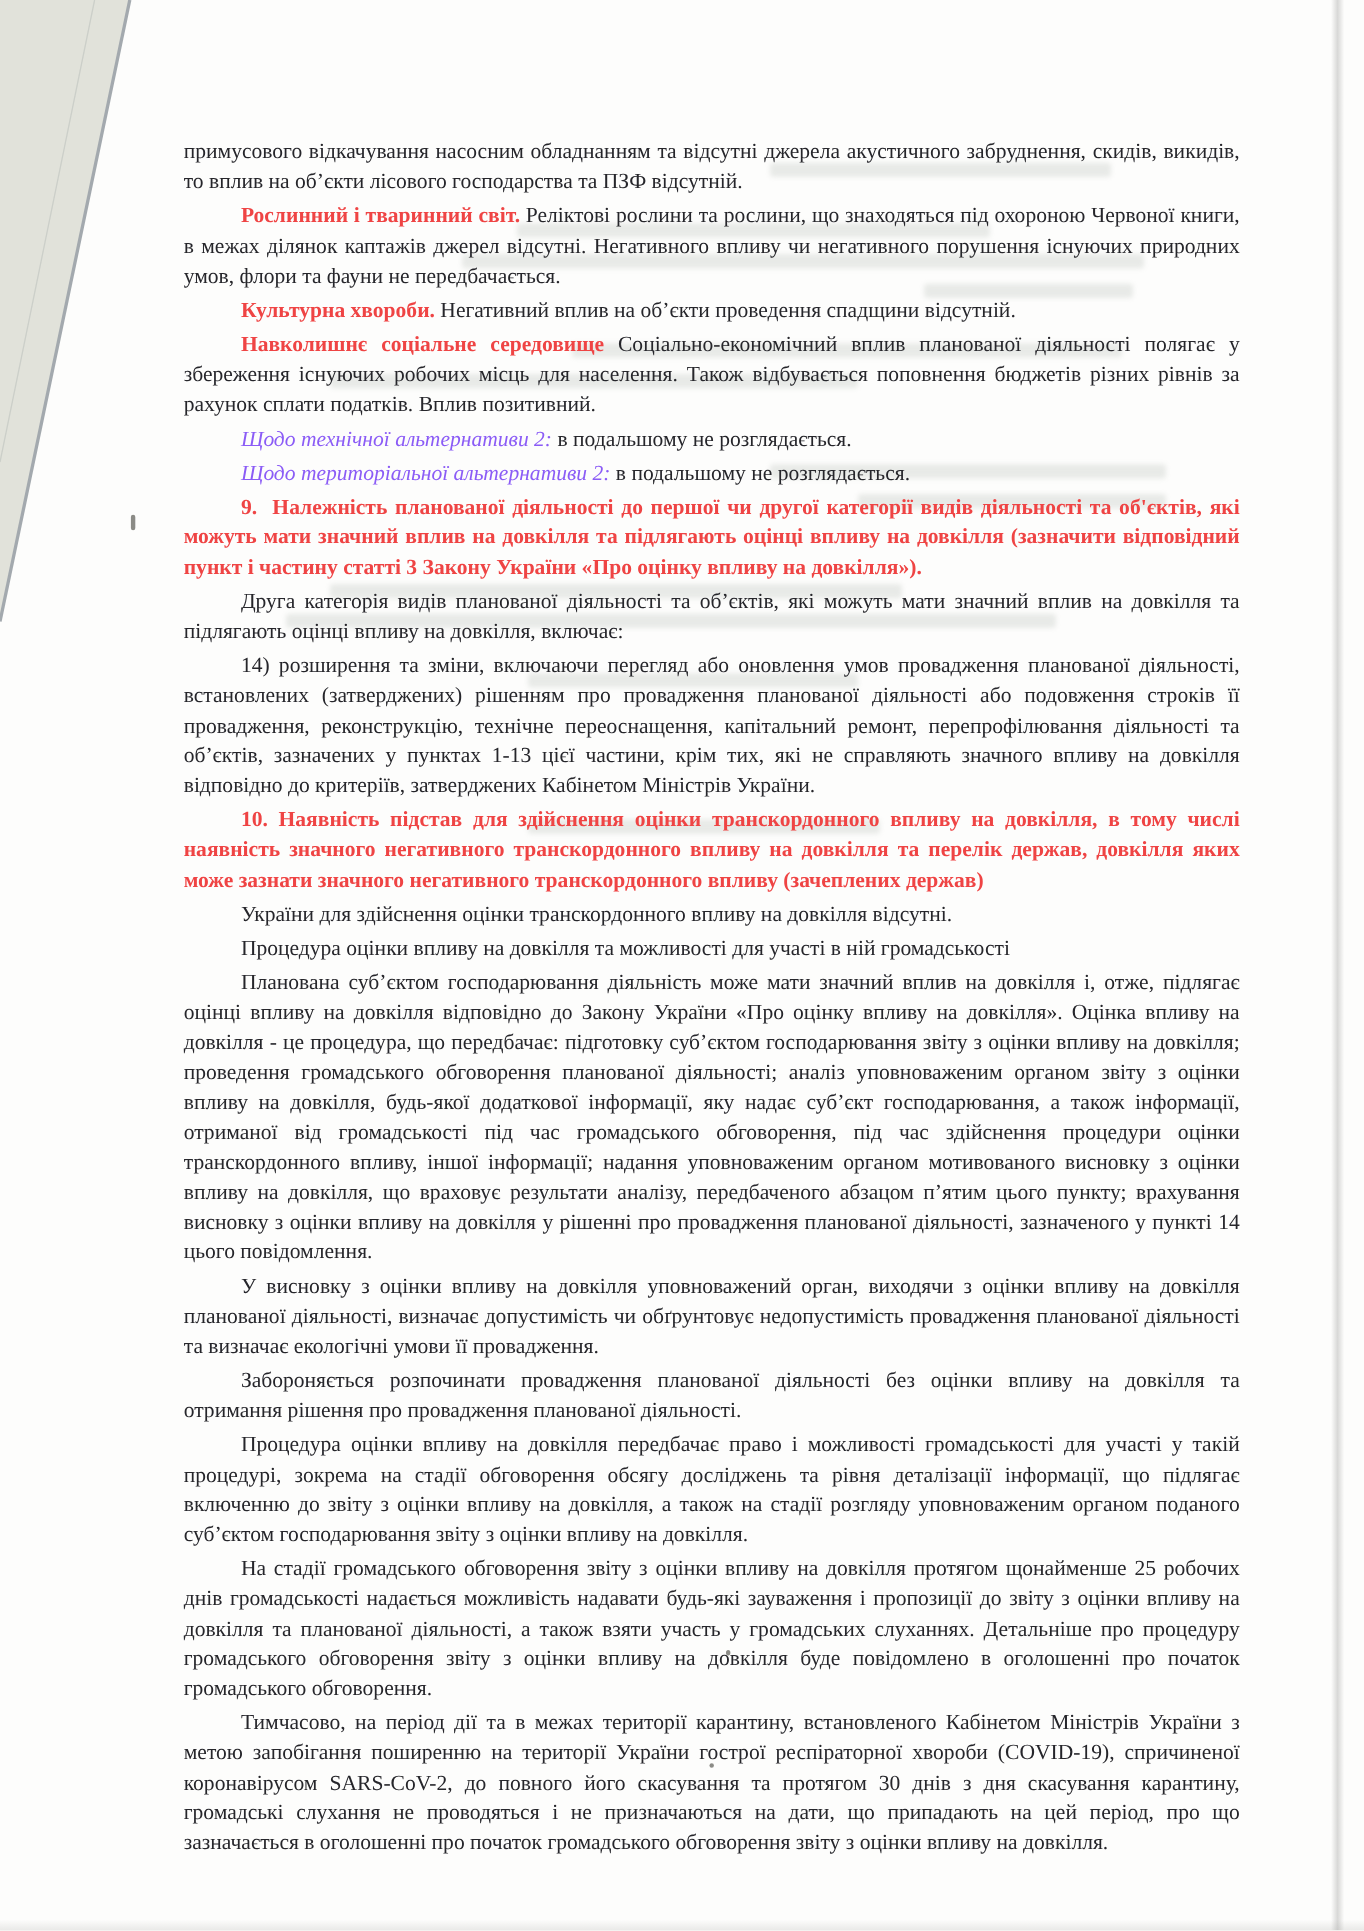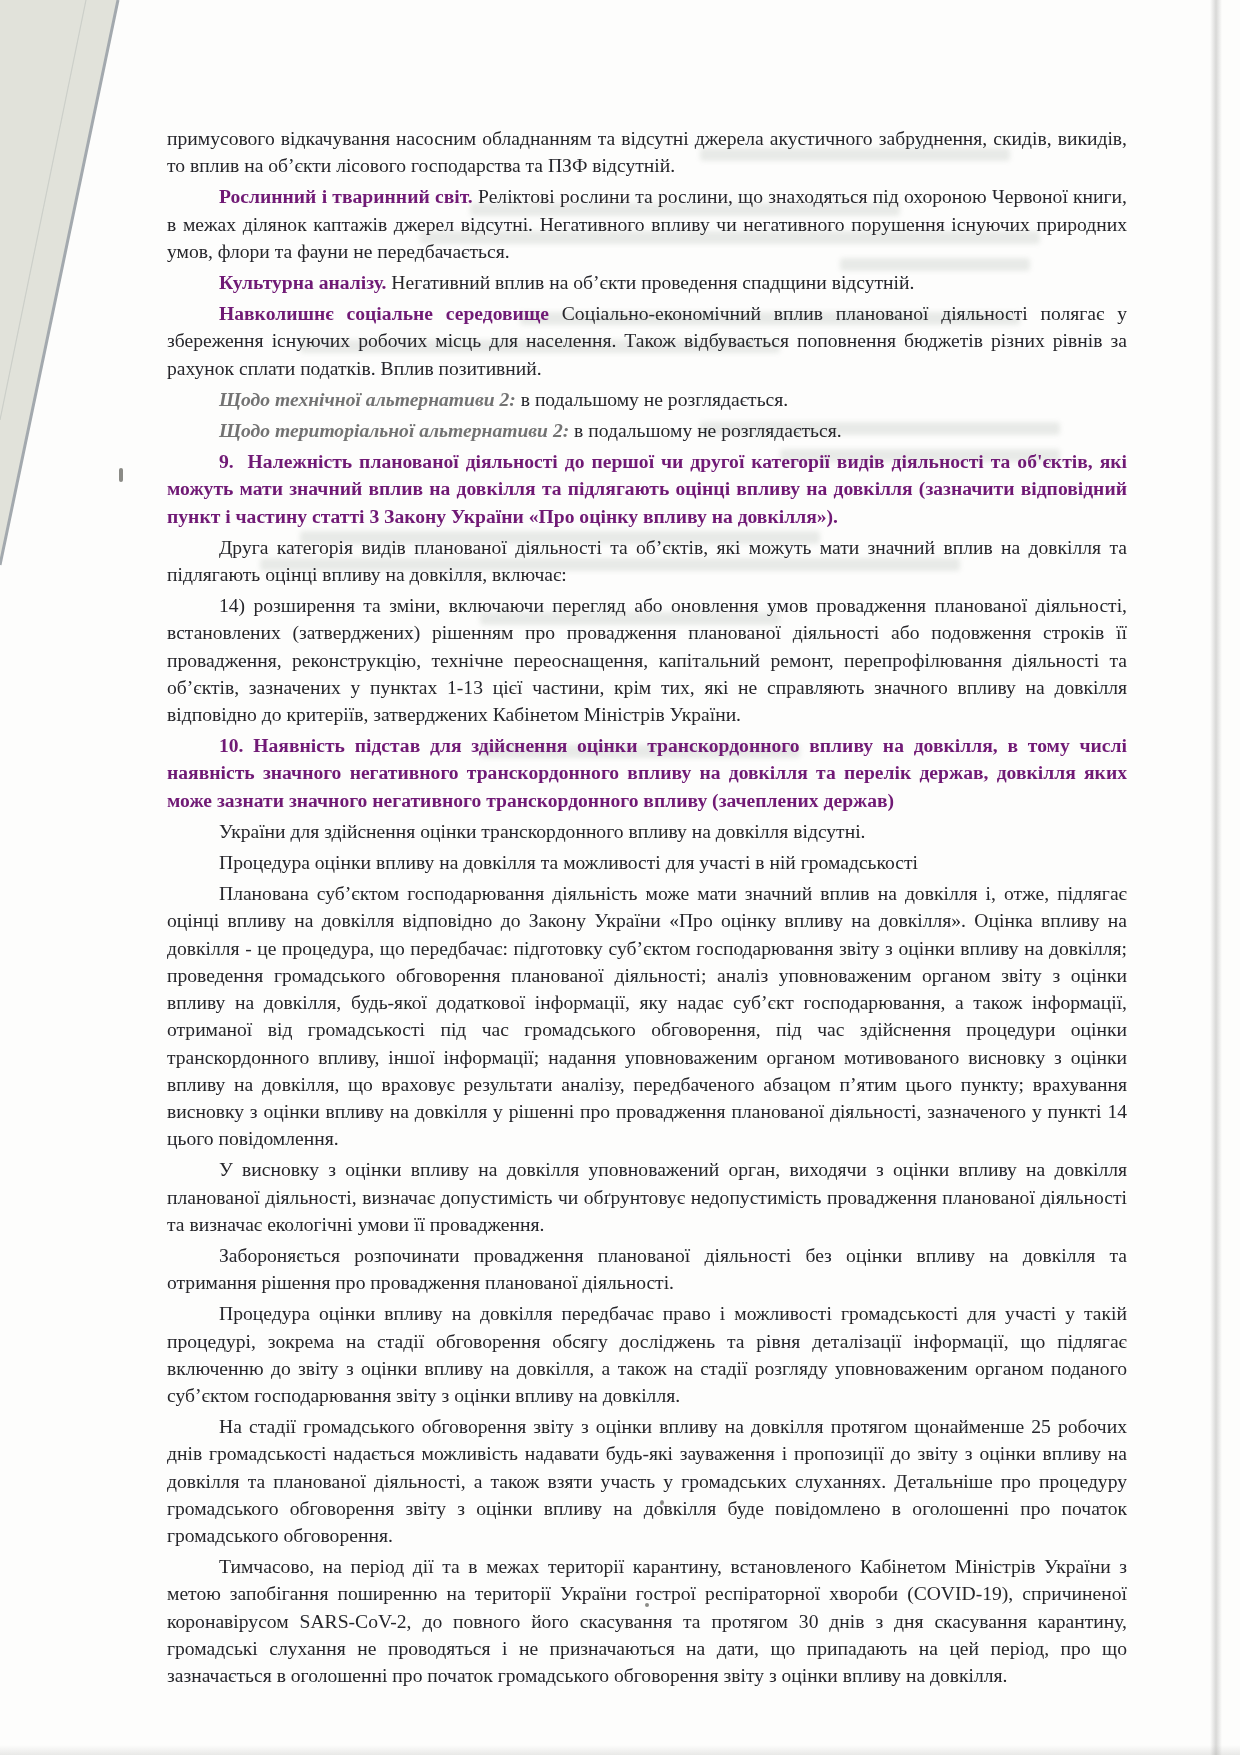--- a/index.html
+++ b/index.html
@@ -58,7 +58,7 @@
   .para { margin: 4px; text-indent: 52px; }
   .para.no-indent { text-indent: 0; }
   .run-normal { font-weight: normal; font-style: normal; }
-  .run-bold { font-weight: bold; font-style: normal; color: #701a75; }
+  .run-bold { font-weight: bold; font-style: normal; color: #ef4444; }
   .run-italic { font-weight: bold; font-style: italic; color: #737373; }
 </style>
 </head>

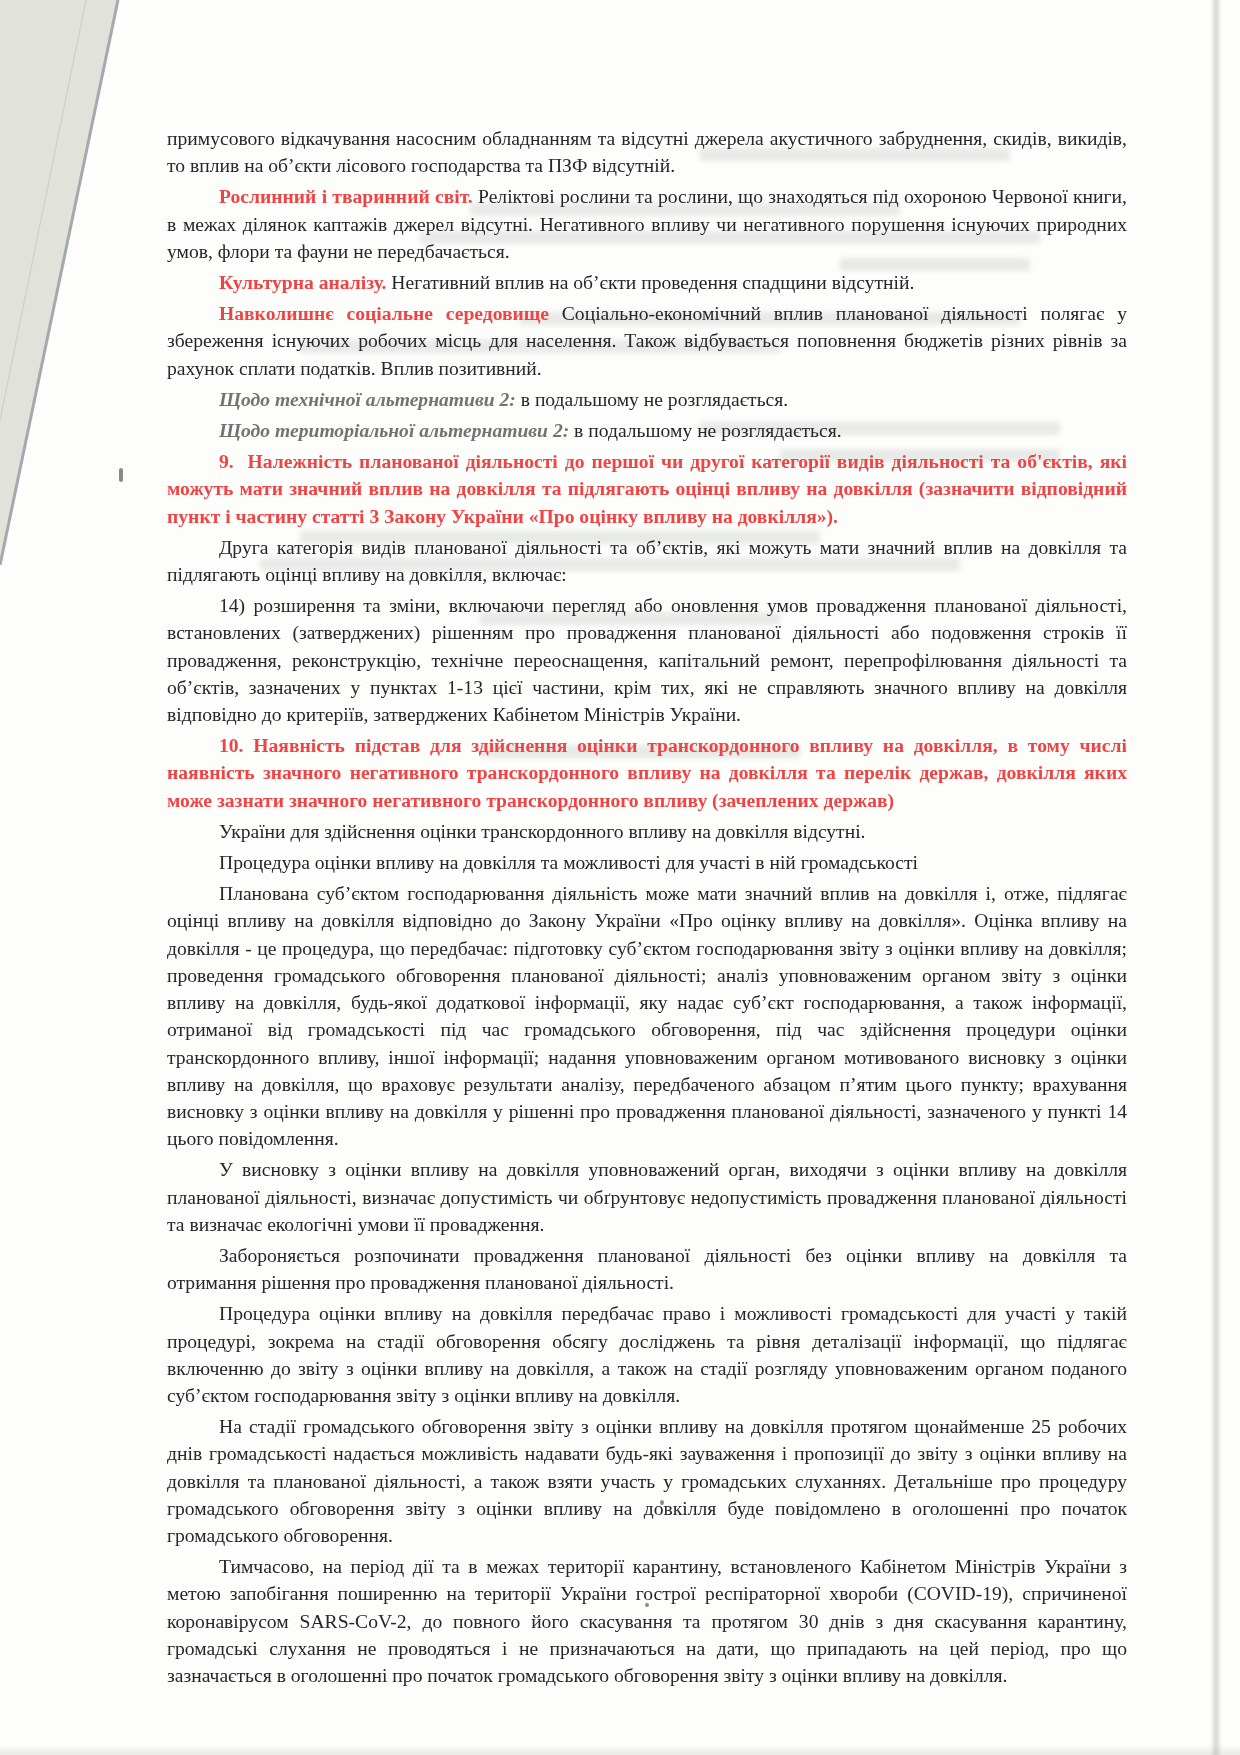--- a/index.html
+++ b/index.html
@@ -95,7 +95,7 @@
   <div class="doc-body">
       <p class="para no-indent"><span class="run-normal">примусового відкачування насосним обладнанням та відсутні джерела акустичного забруднення, скидів, викидів, то вплив на об’єкти лісового господарства та ПЗФ відсутній.</span></p>
       <p class="para"><span class="run-bold">Рослинний і тваринний світ. </span><span class="run-normal">Реліктові рослини та рослини, що знаходяться під охороною Червоної книги, в межах ділянок каптажів джерел відсутні. Негативного впливу чи негативного порушення існуючих природних умов, флори та фауни не передбачається.</span></p>
-      <p class="para"><span class="run-bold">Культурна аналізу. </span><span class="run-normal">Негативний вплив на об’єкти проведення спадщини відсутній.</span></p>
+      <p class="para"><span class="run-bold">Культурна хвороби. </span><span class="run-normal">Негативний вплив на об’єкти проведення спадщини відсутній.</span></p>
       <p class="para"><span class="run-bold">Навколишнє соціальне середовище </span><span class="run-normal">Соціально-економічний вплив планованої діяльності полягає у збереження існуючих робочих місць для населення. Також відбувається поповнення бюджетів різних рівнів за рахунок сплати податків. Вплив позитивний.</span></p>
       <p class="para"><span class="run-italic">Щодо технічної альтернативи 2:</span><span class="run-normal"> в подальшому не розглядається.</span></p>
       <p class="para"><span class="run-italic">Щодо територіальної альтернативи 2:</span><span class="run-normal"> в подальшому не розглядається.</span></p>

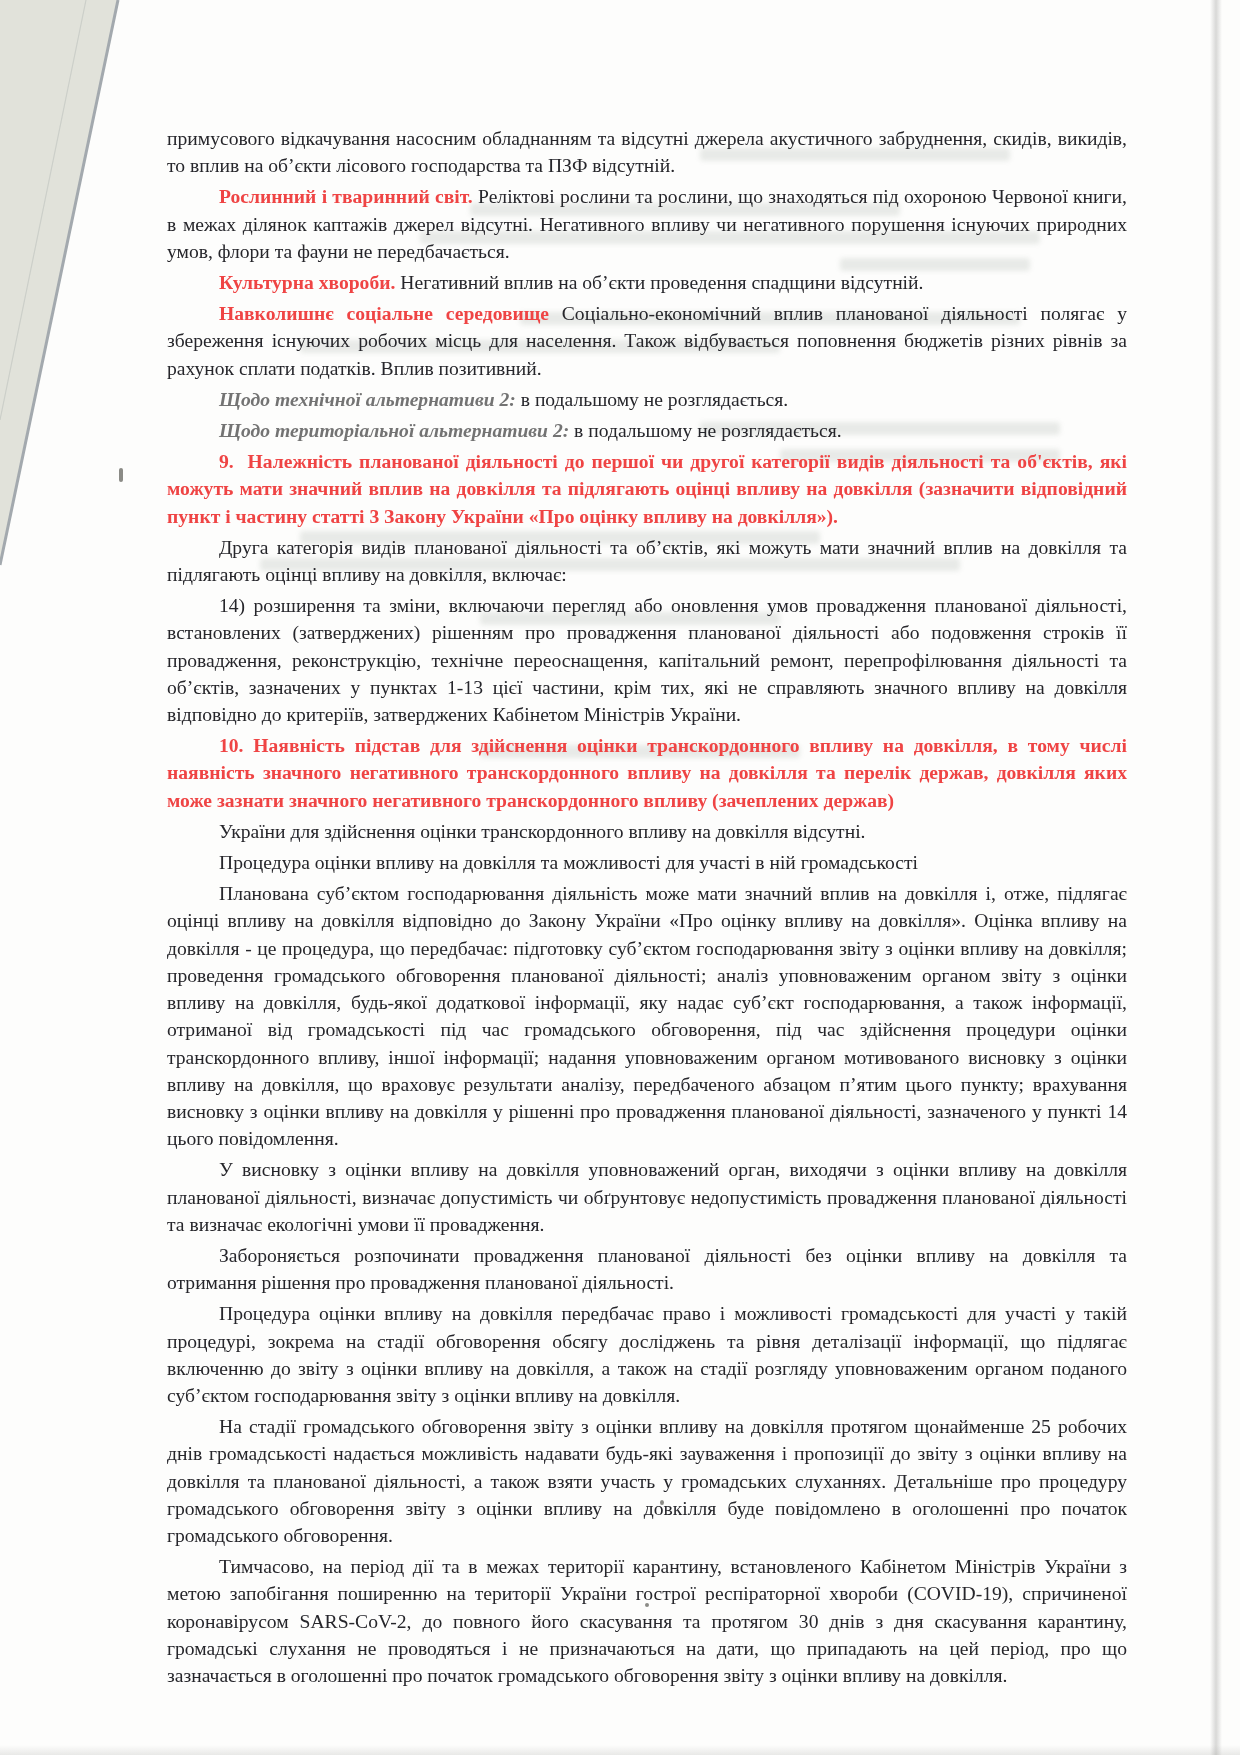--- a/index.html
+++ b/index.html
@@ -59,7 +59,7 @@
   .para.no-indent { text-indent: 0; }
   .run-normal { font-weight: normal; font-style: normal; }
   .run-bold { font-weight: bold; font-style: normal; color: #ef4444; }
-  .run-italic { font-weight: bold; font-style: italic; color: #737373; }
+  .run-italic { font-weight: normal; font-style: italic; color: #8b5cf6; }
 </style>
 </head>
 <body>

